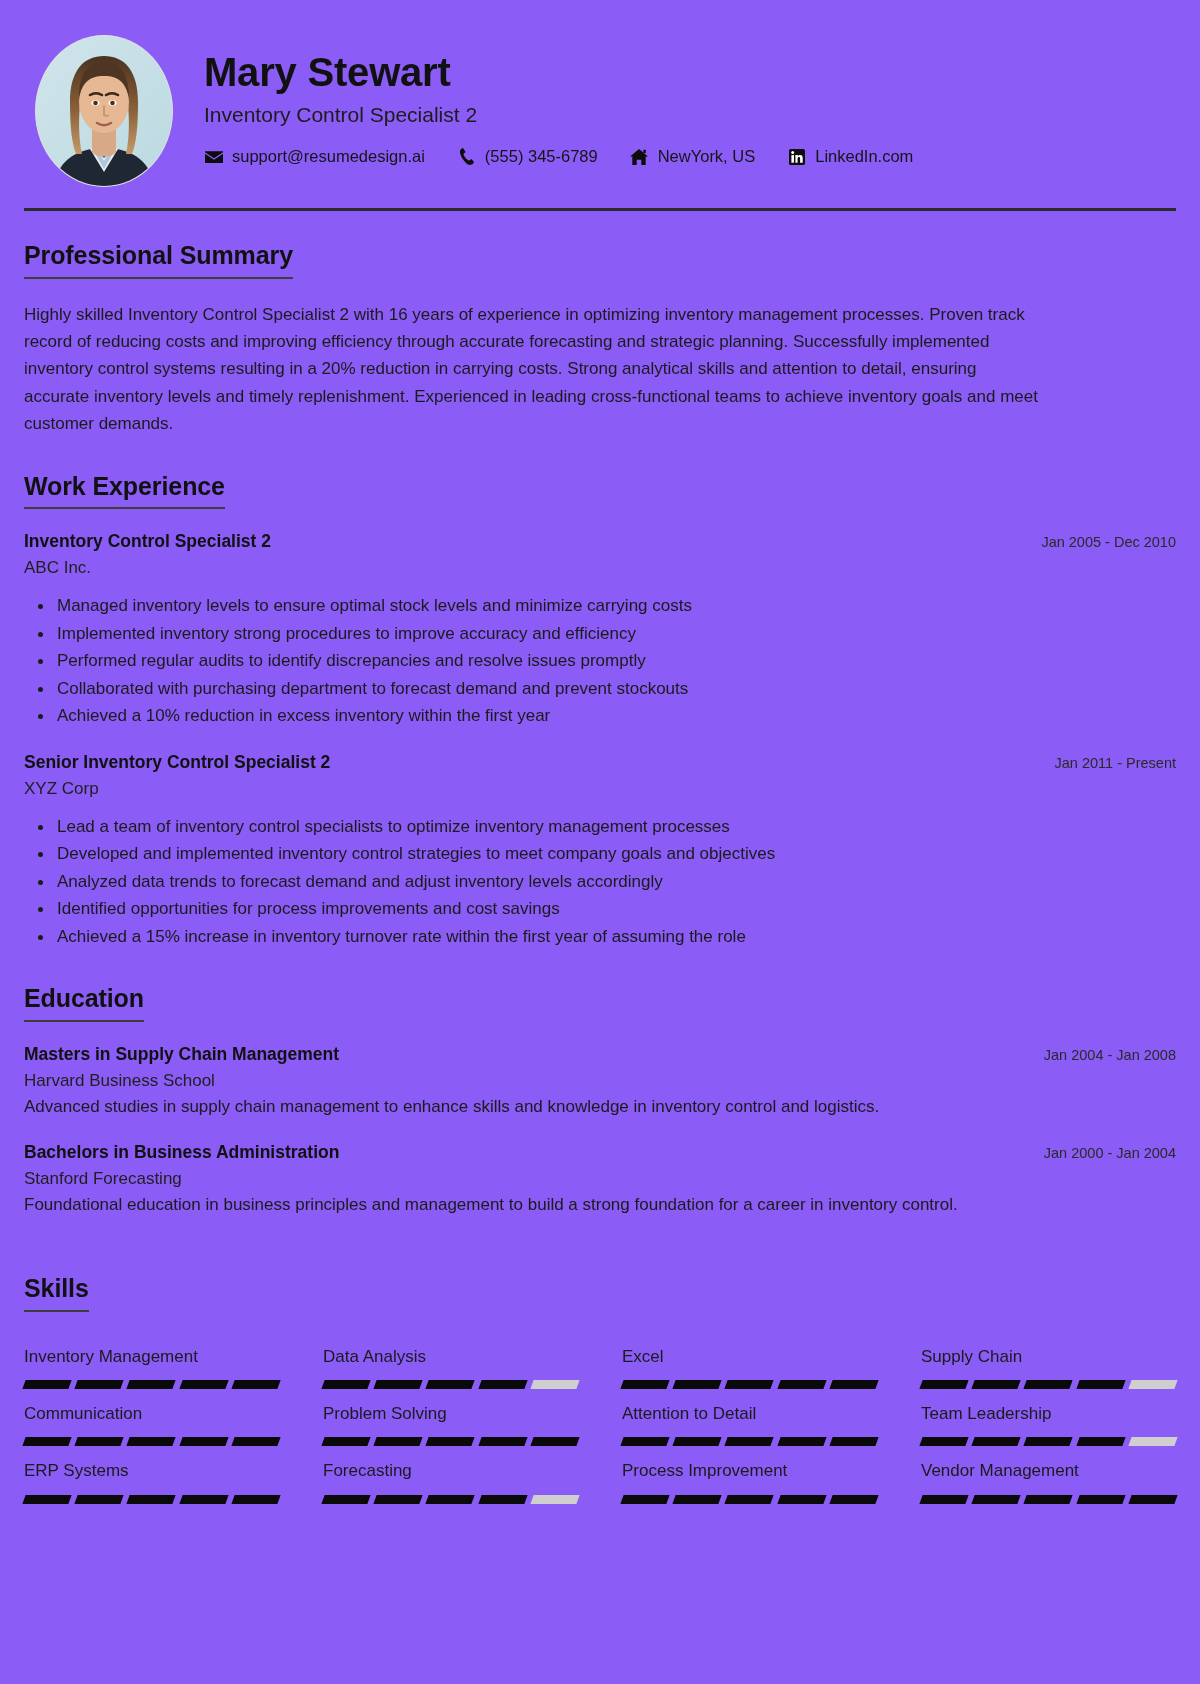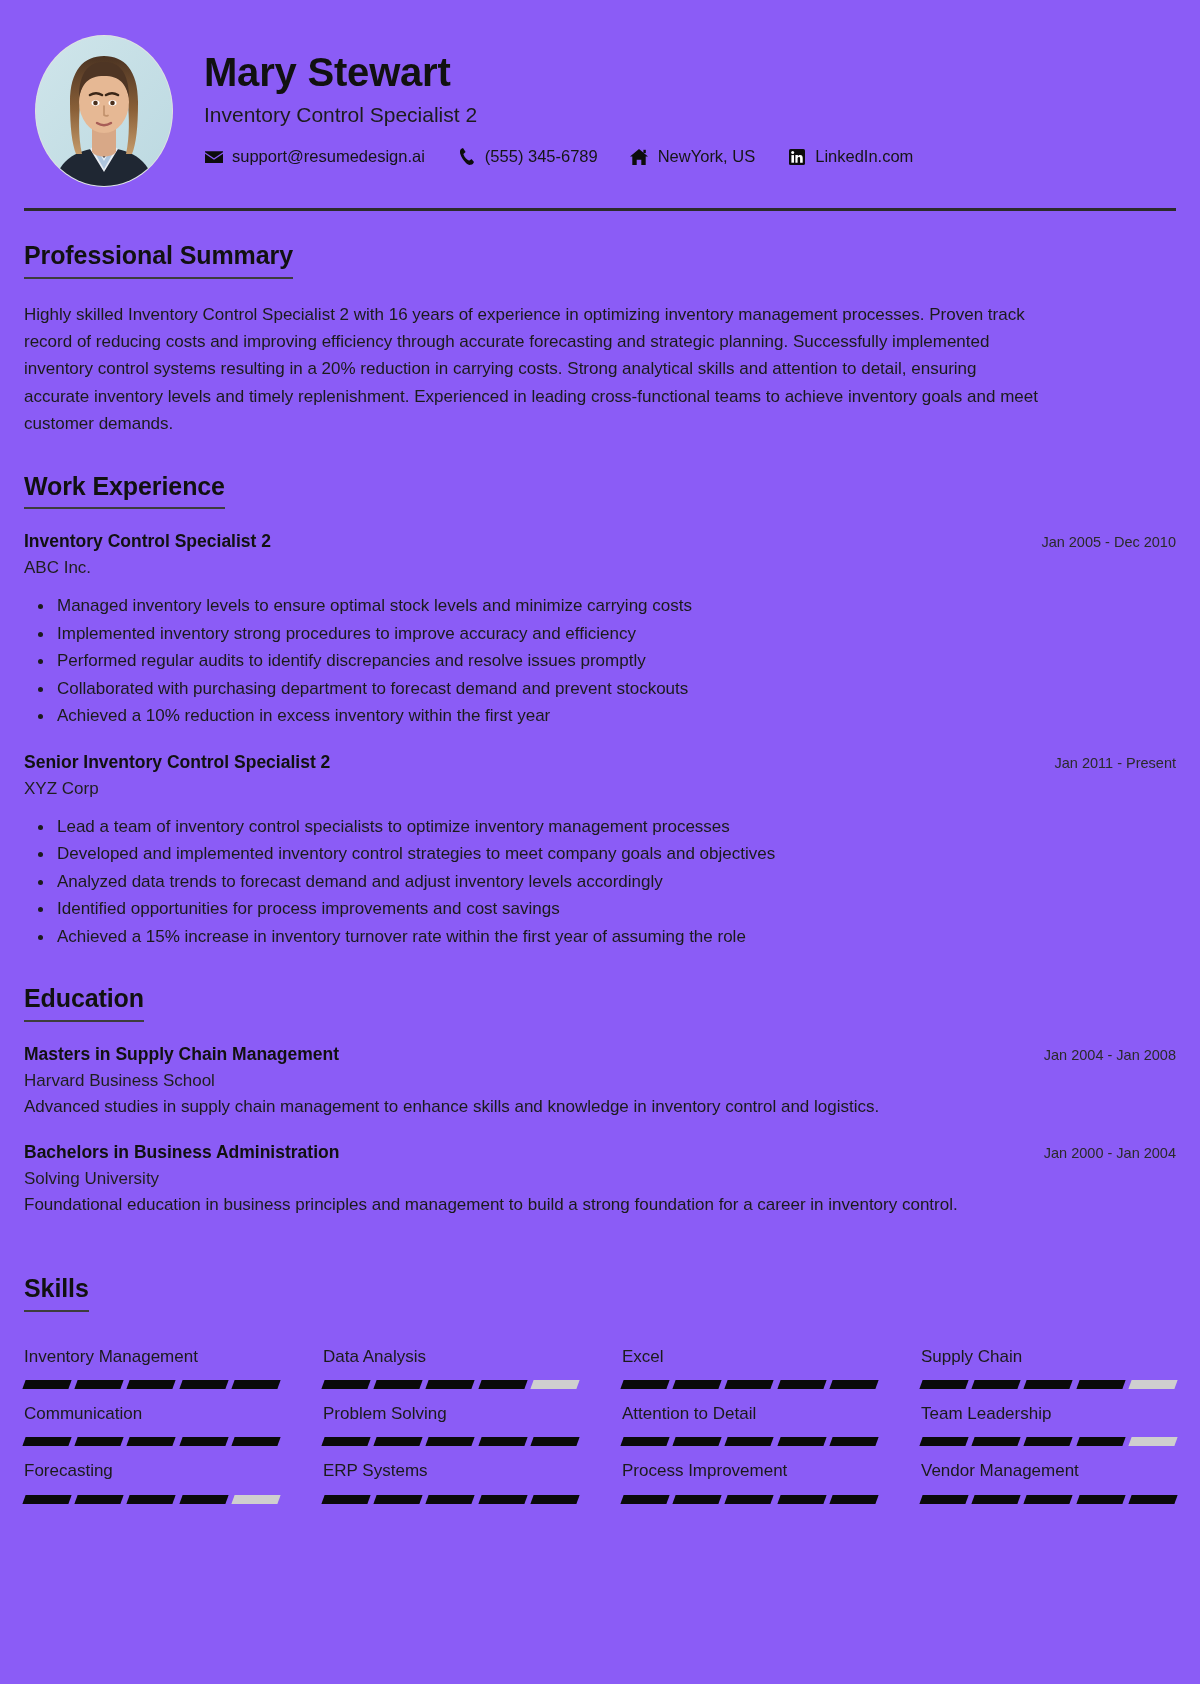--- a/index.html
+++ b/index.html
@@ -386,7 +386,7 @@
         <div class="entry-role">Bachelors in Business Administration</div>
         <div class="entry-dates">Jan 2000 - Jan 2004</div>
       </div>
-      <div class="entry-org">Solving University</div>
+      <div class="entry-org">Stanford Forecasting</div>
       <p class="entry-desc">Foundational education in business principles and management to build a strong foundation for a career in inventory control.</p>
     </div>
   </div>

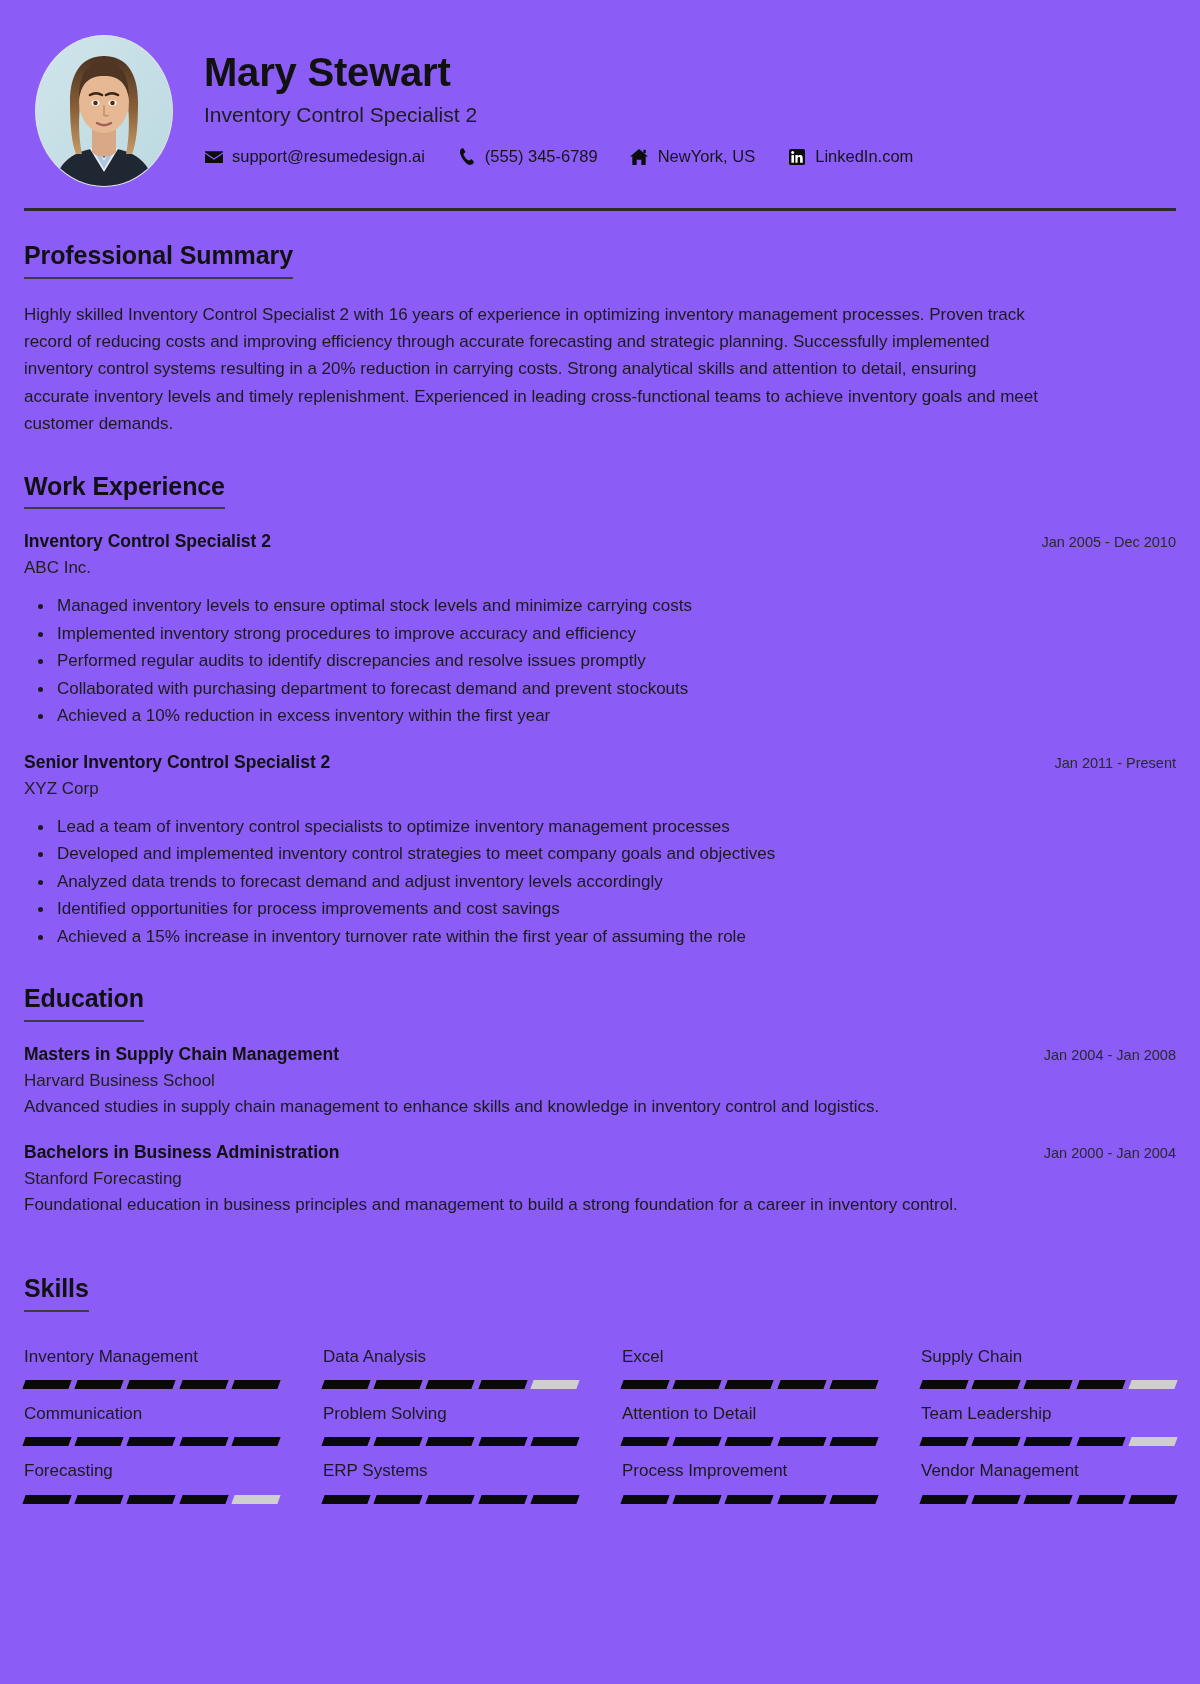--- a/index.html
+++ b/index.html
@@ -475,6 +475,16 @@
           </div>
         </div>
         <div class="skill">
+          <div class="skill-label">ERP Systems</div>
+          <div class="skill-bar">
+            <span class="seg"></span>
+            <span class="seg"></span>
+            <span class="seg"></span>
+            <span class="seg"></span>
+            <span class="seg"></span>
+          </div>
+        </div>
+        <div class="skill">
           <div class="skill-label">Forecasting</div>
           <div class="skill-bar">
             <span class="seg"></span>
@@ -482,16 +492,6 @@
             <span class="seg"></span>
             <span class="seg"></span>
             <span class="seg empty"></span>
-          </div>
-        </div>
-        <div class="skill">
-          <div class="skill-label">ERP Systems</div>
-          <div class="skill-bar">
-            <span class="seg"></span>
-            <span class="seg"></span>
-            <span class="seg"></span>
-            <span class="seg"></span>
-            <span class="seg"></span>
           </div>
         </div>
         <div class="skill">

